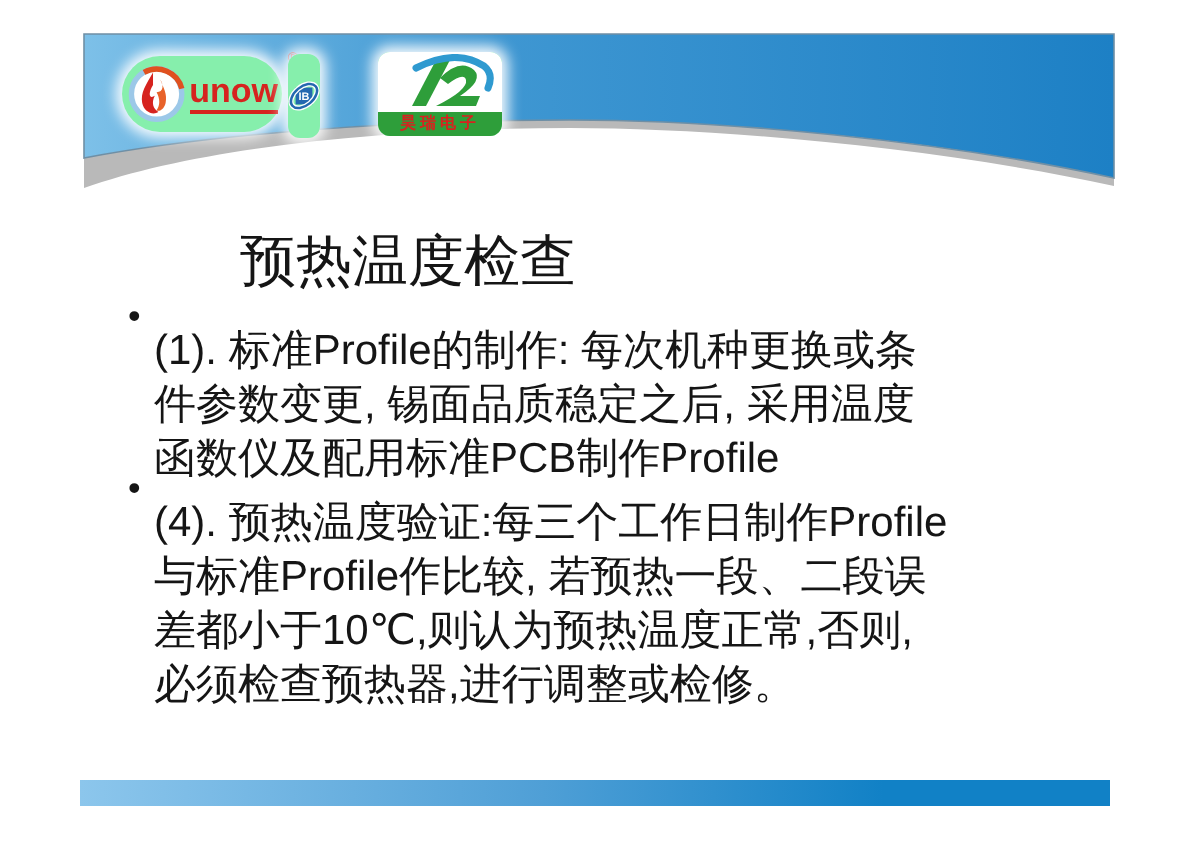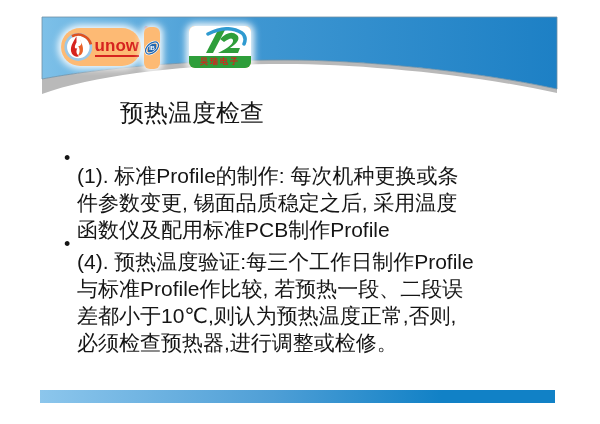--- a/index.html
+++ b/index.html
@@ -10,7 +10,7 @@
   
   .header-svg{position:absolute;left:0;top:0;width:600px;height:110px;display:block;}
   
-  .logo{position:absolute;border-radius:6px;background:#fdba74;
+  .logo{position:absolute;border-radius:6px;background:#86efac;
         box-shadow:0 0 7px 3px rgba(255,255,255,.95);}
   .logo-sunow{left:61px;top:28px;width:80px;height:38px;border-radius:19px;
               display:flex;align-items:center;padding:0 2px;box-sizing:border-box;}

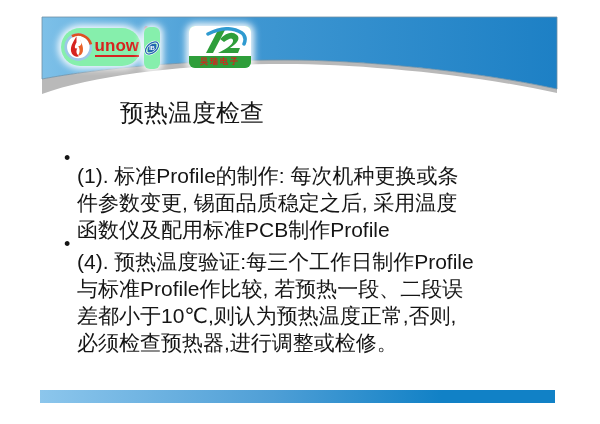--- a/index.html
+++ b/index.html
@@ -28,7 +28,7 @@
                   letter-spacing:2px;font-weight:bold;white-space:nowrap;overflow:hidden;}
   
   .page-title{
-    position:absolute;left:120px;top:97px;font-size:24px;color:#151515;
+    position:absolute;left:120px;top:112px;font-size:28px;color:#151515;
     font-family:"Liberation Sans","DejaVu Sans",serif;
   }
   .bullet{position:absolute;left:64px;width:492px;font-size:21px;line-height:27px;color:#151515;}

